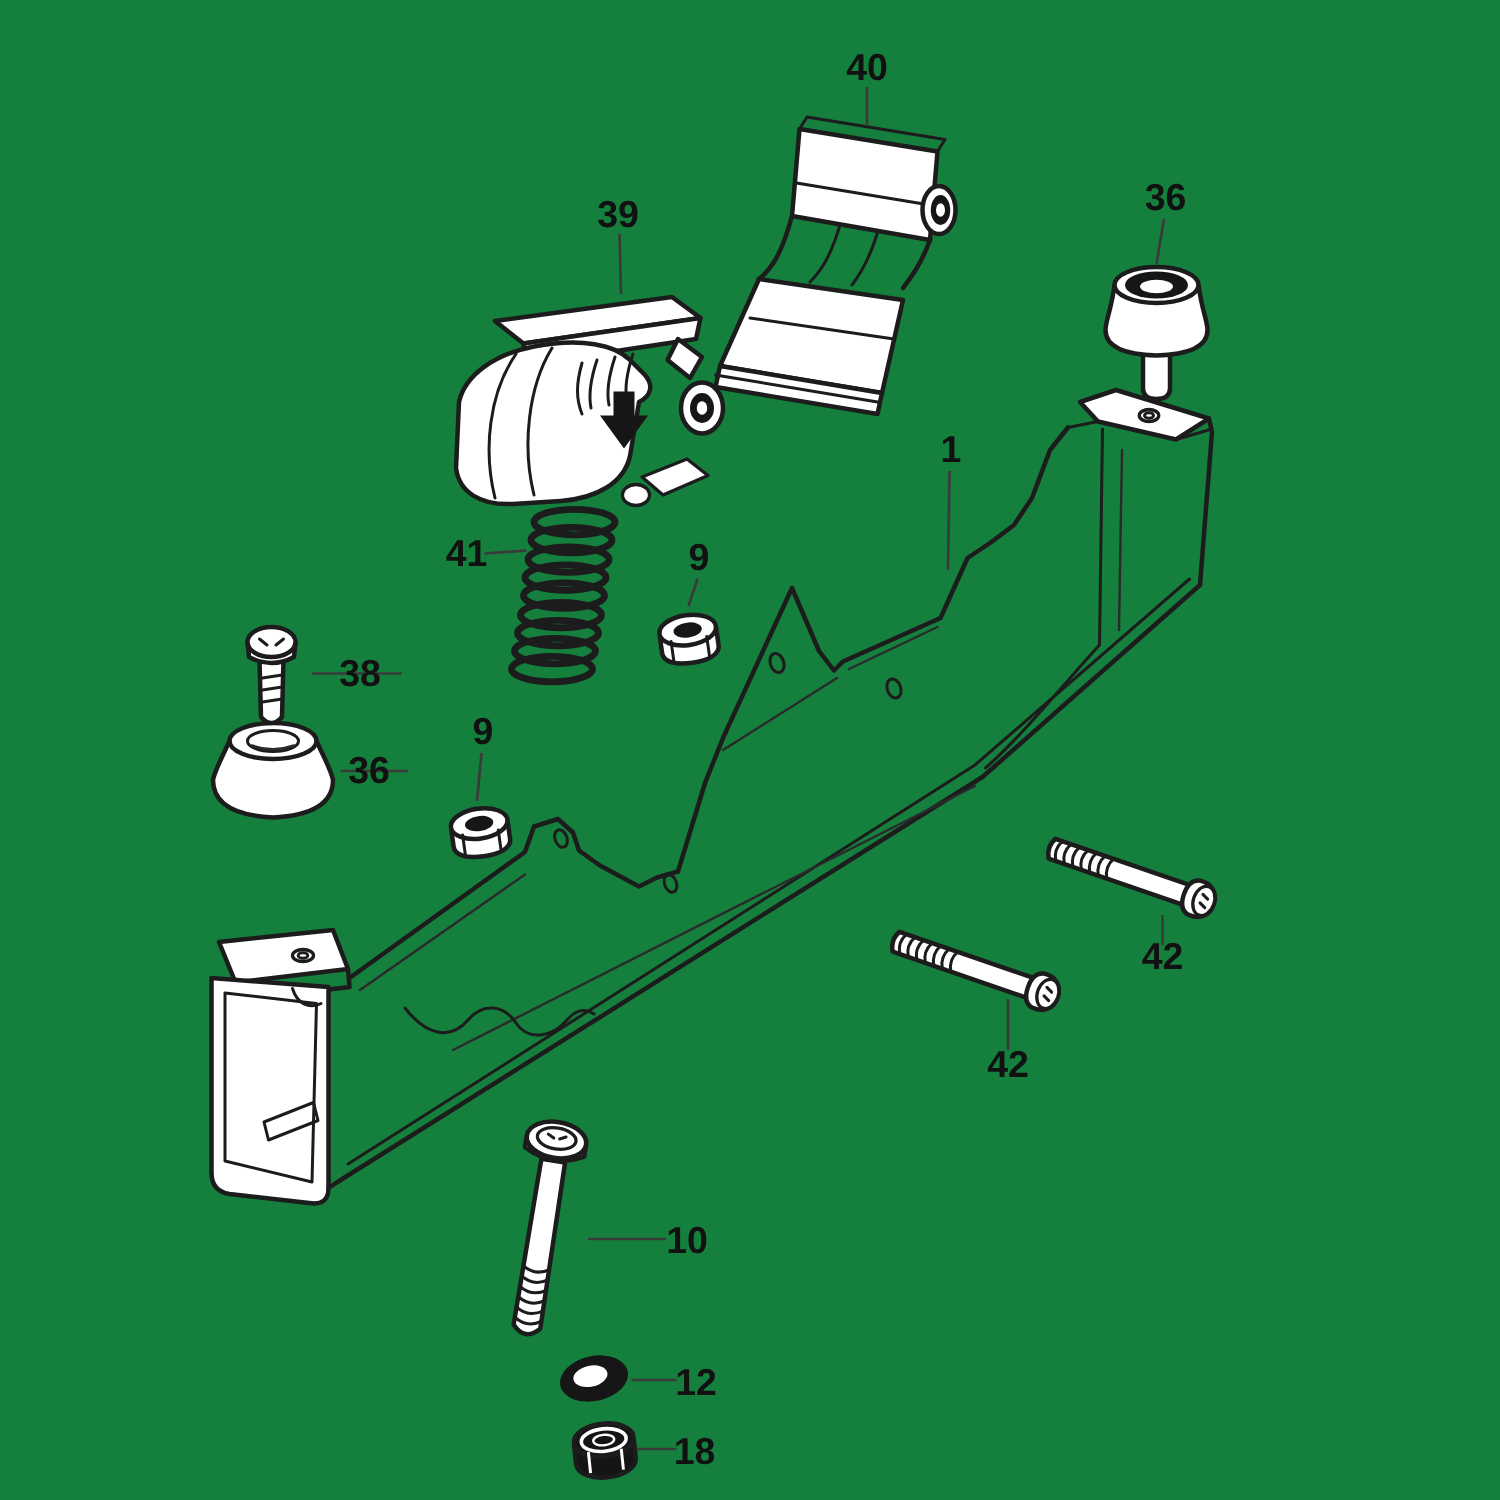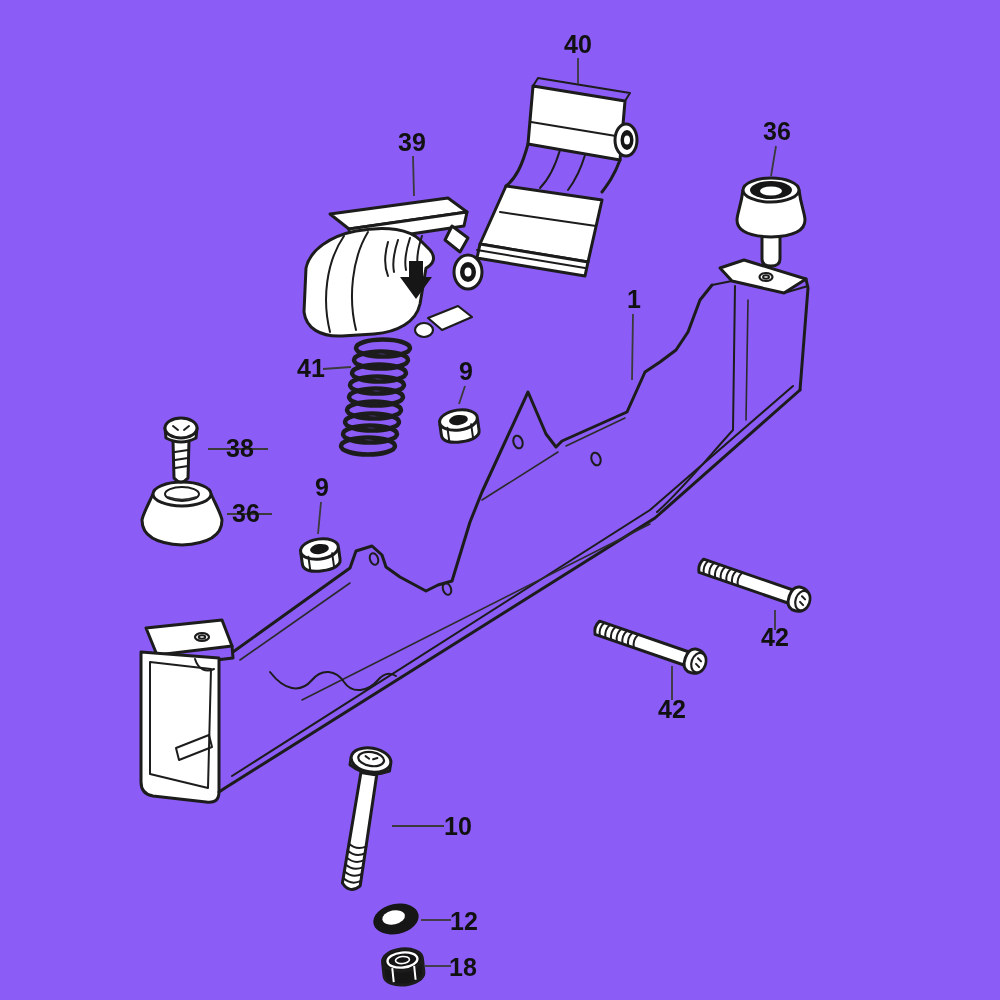--- a/index.html
+++ b/index.html
@@ -3,7 +3,7 @@
 <meta charset="utf-8">
 <style>
   html,body{margin:0;padding:0;background:#ffffff;}
-  .stage{position:relative;width:1000px;height:1000px;background:#8b5cf6;overflow:hidden;
+  .stage{position:relative;width:1000px;height:1000px;background:#15803d;overflow:hidden;
          font-family:"Liberation Sans", sans-serif;}
   svg{display:block;}
   .ln{fill:none;stroke:#1c1c1c;stroke-width:3;stroke-linejoin:round;stroke-linecap:round;}

